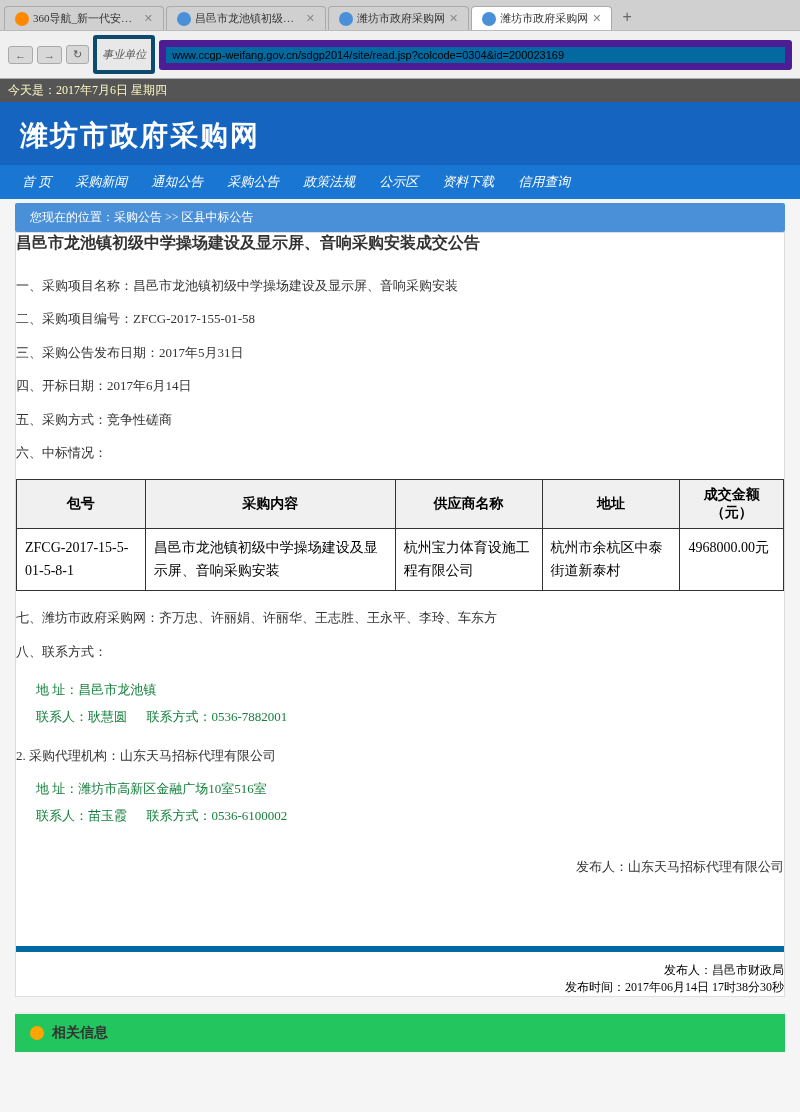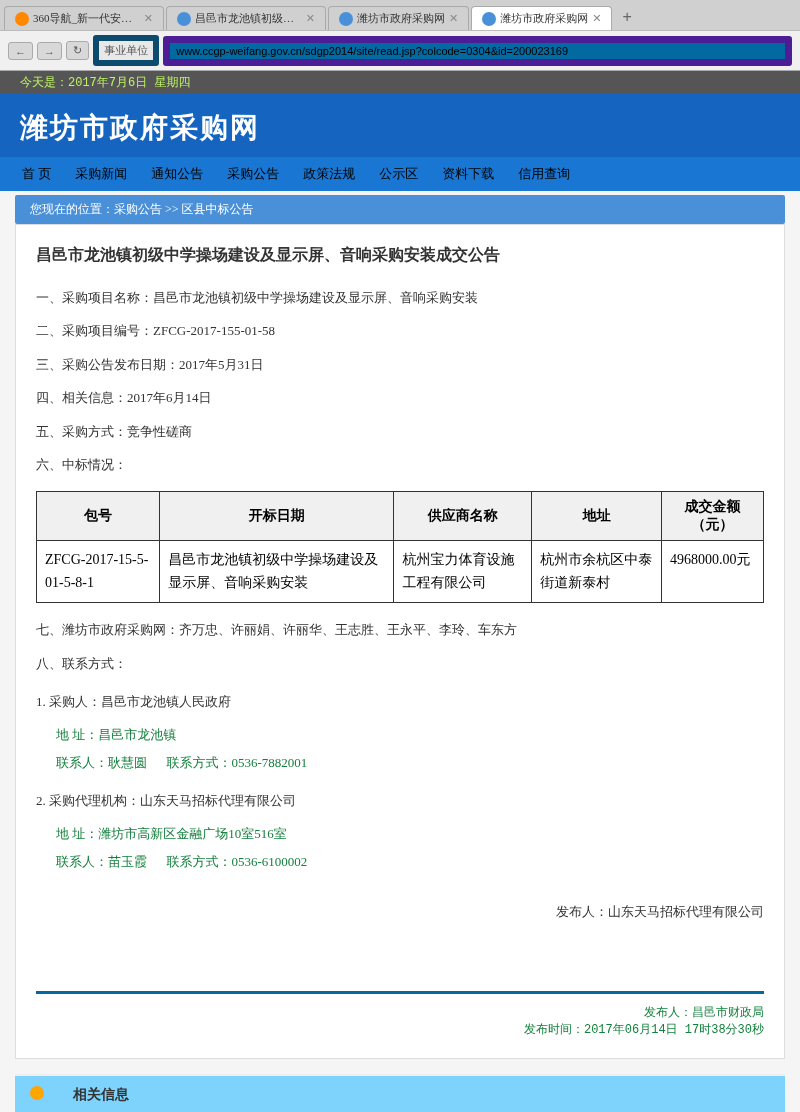--- a/index.html
+++ b/index.html
@@ -17,7 +17,7 @@
     .address-bar { display: flex; align-items: center; padding: 4px 8px; background: #f0f0f0; border-top: 1px solid #bbb; gap: 4px; }
     .nav-btn { background: #d8d8d8; border: 1px solid #aaa; border-radius: 3px; padding: 2px 6px; font-size: 11px; cursor: pointer; color: #555; }
     .address-input { flex: 1; border: 7px solid #4c1d95; border-radius: 3px; padding: 2px 6px; font-size: 11px; background: #0369a1; }
-    .security-badge { font-size: 11px; color: #555; background: #e8e8e8; border: 6px solid #0c4a6e; padding: 2px 5px; border-radius: 3px; }
+    .security-badge { font-size: 11px; color: #555; background: #e8e8e8; border: 4px solid #0c4a6e; padding: 8px 5px; border-radius: 3px; font-style: italic; }
 
     
     .date-bar { background: #555; color: #bef264; font-size: 12px; padding: 3px 20px; font-family: Liberation Mono, monospace; }

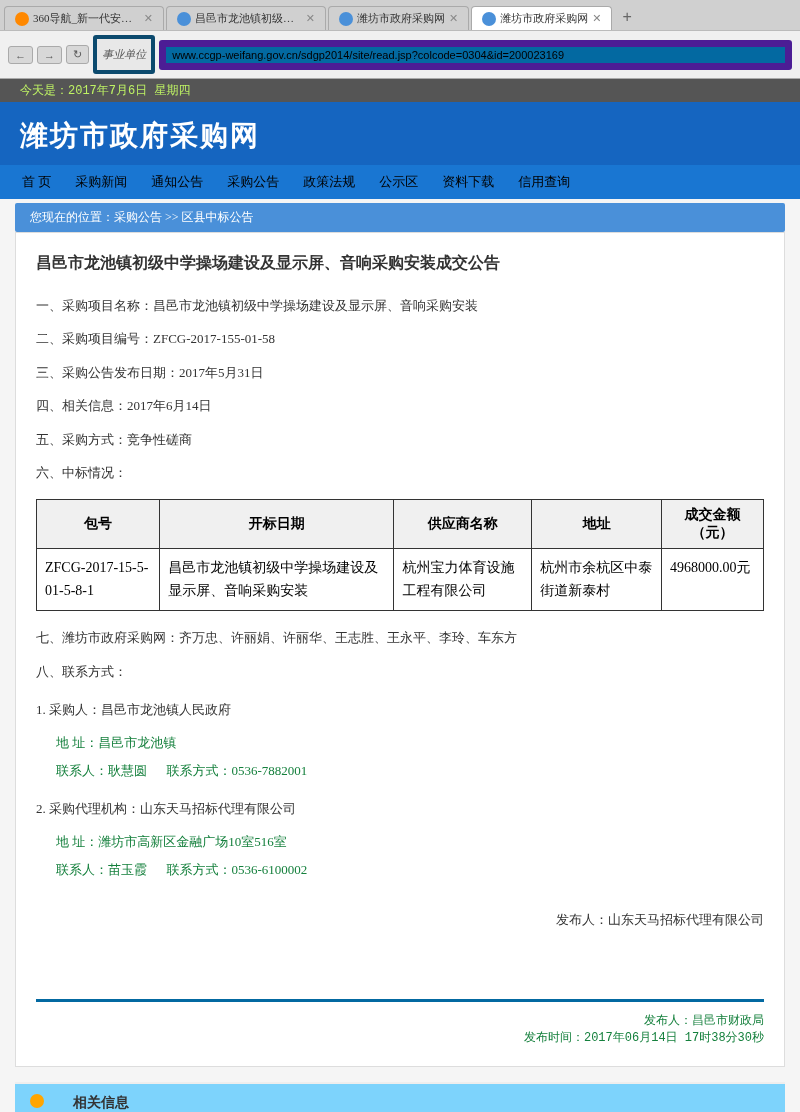--- a/index.html
+++ b/index.html
@@ -20,7 +20,7 @@
     .security-badge { font-size: 11px; color: #555; background: #e8e8e8; border: 4px solid #0c4a6e; padding: 8px 5px; border-radius: 3px; font-style: italic; }
 
     
-    .date-bar { background: #555; color: #bef264; font-size: 12px; padding: 3px 20px; font-family: Liberation Mono, monospace; }
+    .date-bar { background: #555; color: #fef9c3; font-size: 12px; padding: 3px 8px; }
 
     
     .site-header { background: #1565c0; padding: 15px 20px 10px; }

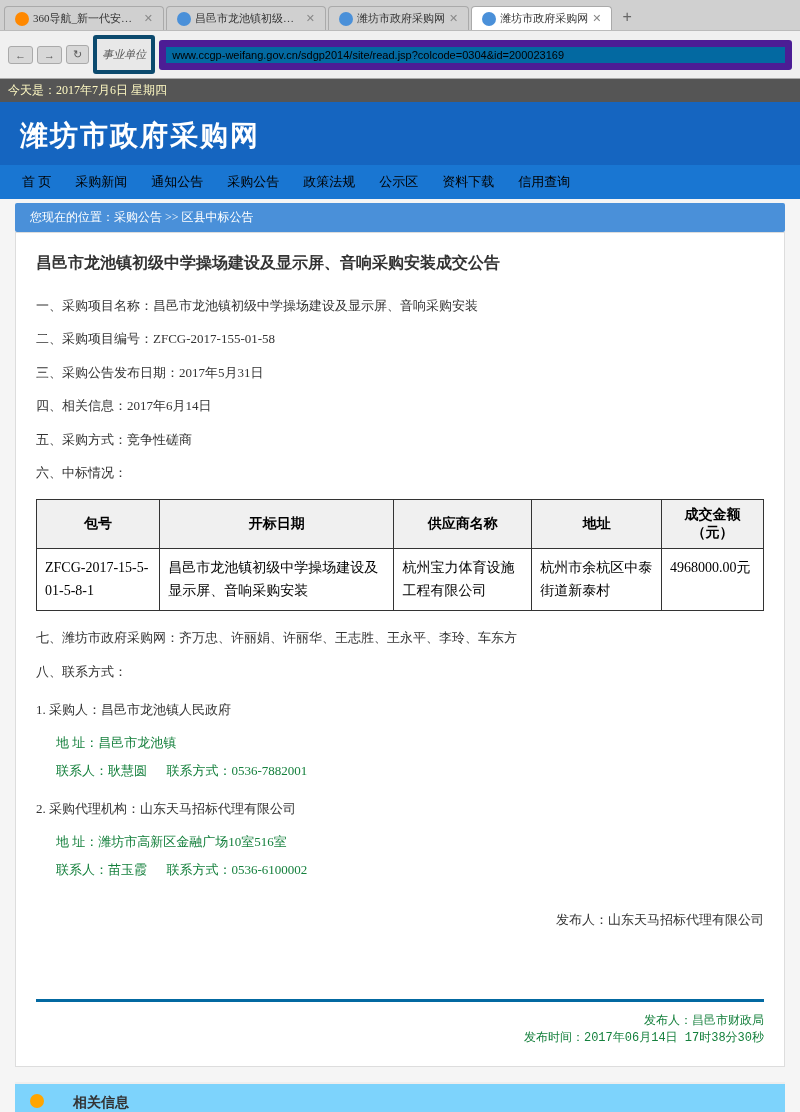--- a/index.html
+++ b/index.html
@@ -29,7 +29,7 @@
     
     .nav-bar { background: #1976d2; padding: 0; }
     .nav-bar ul { display: flex; list-style: none; padding: 0 10px; }
-    .nav-bar ul li a { display: block; color: #000000; text-decoration: none; padding: 8px 12px; font-size: 13px; }
+    .nav-bar ul li a { display: block; color: #ffffff; text-decoration: none; padding: 8px 12px; font-size: 13px; font-style: italic; }
 
     
     .breadcrumb-bar { background: #4a90d9; color: #fff; padding: 6px 15px; font-size: 12px; margin: 4px 15px 0; border-radius: 2px; }

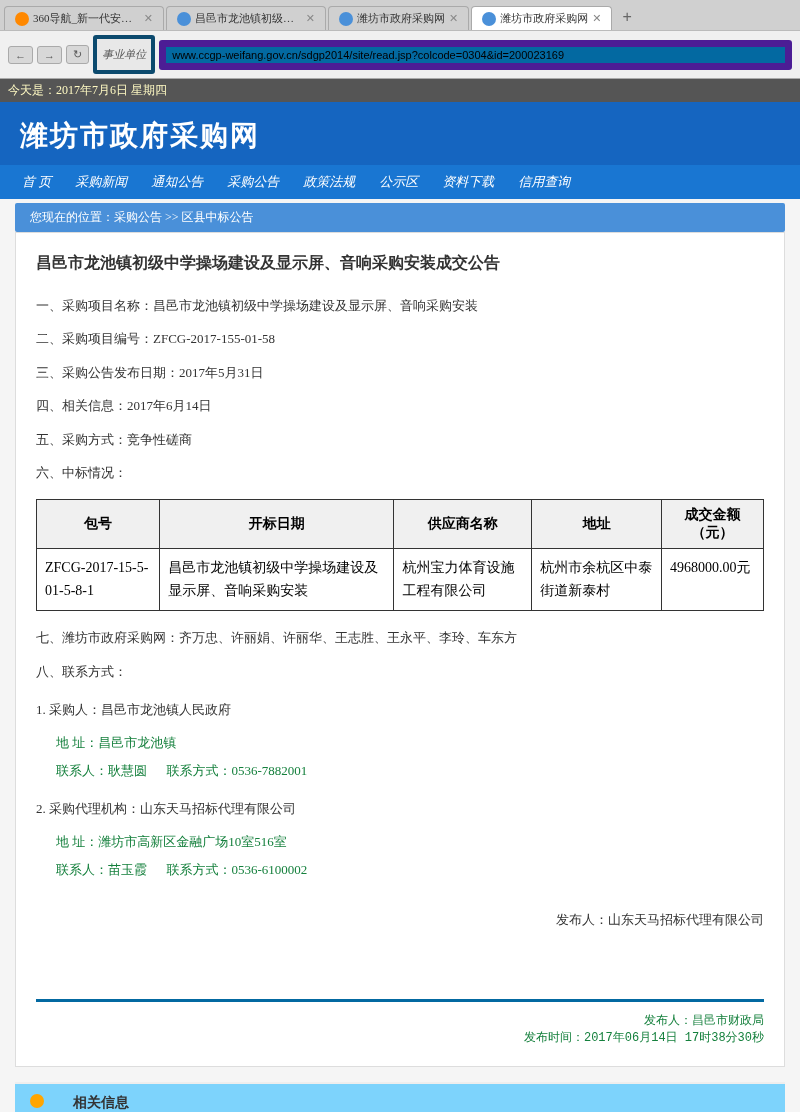--- a/index.html
+++ b/index.html
@@ -35,7 +35,7 @@
     .breadcrumb-bar { background: #4a90d9; color: #fff; padding: 6px 15px; font-size: 12px; margin: 4px 15px 0; border-radius: 2px; }
 
     
-    .main-wrapper { background: #fff; margin: 0 15px 15px; padding: 20px; border: 1px solid #ddd; }
+    .main-wrapper { background: #fff; margin: 0 15px 15px; border: 1px solid #ddd; }
 
     
     .article-title { font-size: 16px; font-weight: bold; color: #333; margin-bottom: 20px; text-align: left; }

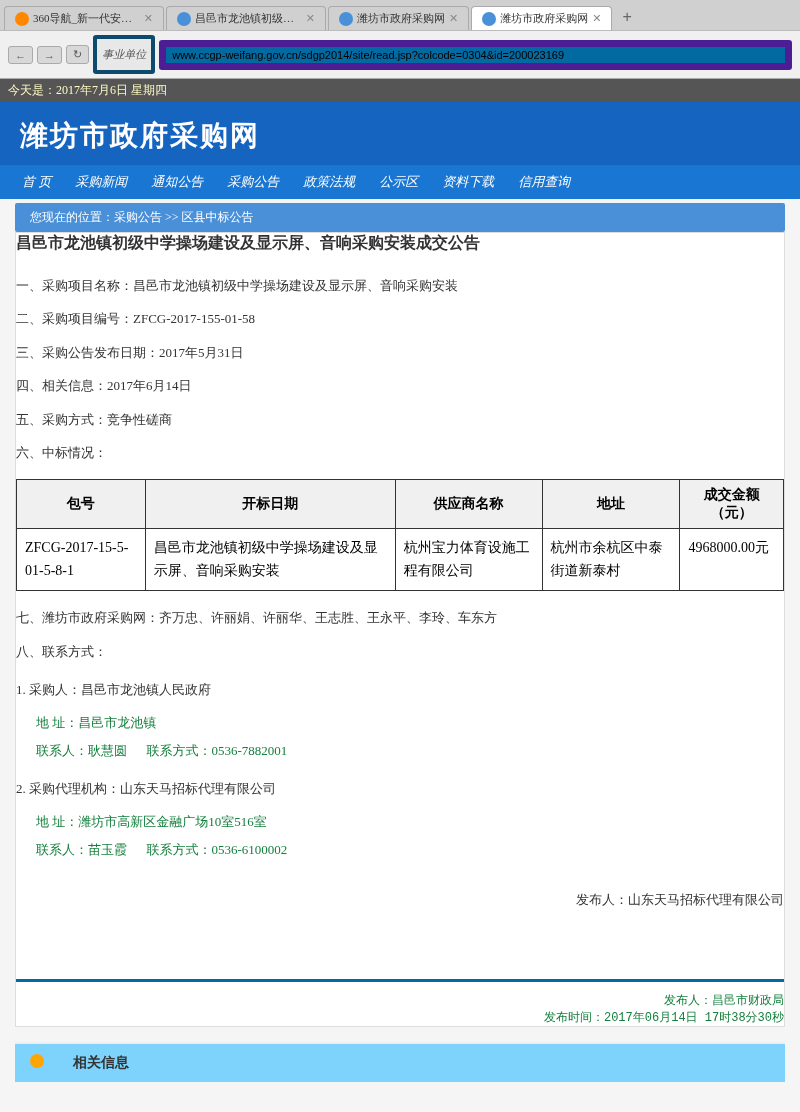--- a/index.html
+++ b/index.html
@@ -152,7 +152,7 @@
     <div class="article-section">一、采购项目名称：昌邑市龙池镇初级中学操场建设及显示屏、音响采购安装</div>
     <div class="article-section">二、采购项目编号：ZFCG-2017-155-01-58</div>
     <div class="article-section">三、采购公告发布日期：2017年5月31日</div>
-    <div class="article-section">四、相关信息：2017年6月14日</div>
+    <div class="article-section">四、开标日期：2017年6月14日</div>
     <div class="article-section">五、采购方式：竞争性磋商</div>
     <div class="article-section">六、中标情况：</div>
 

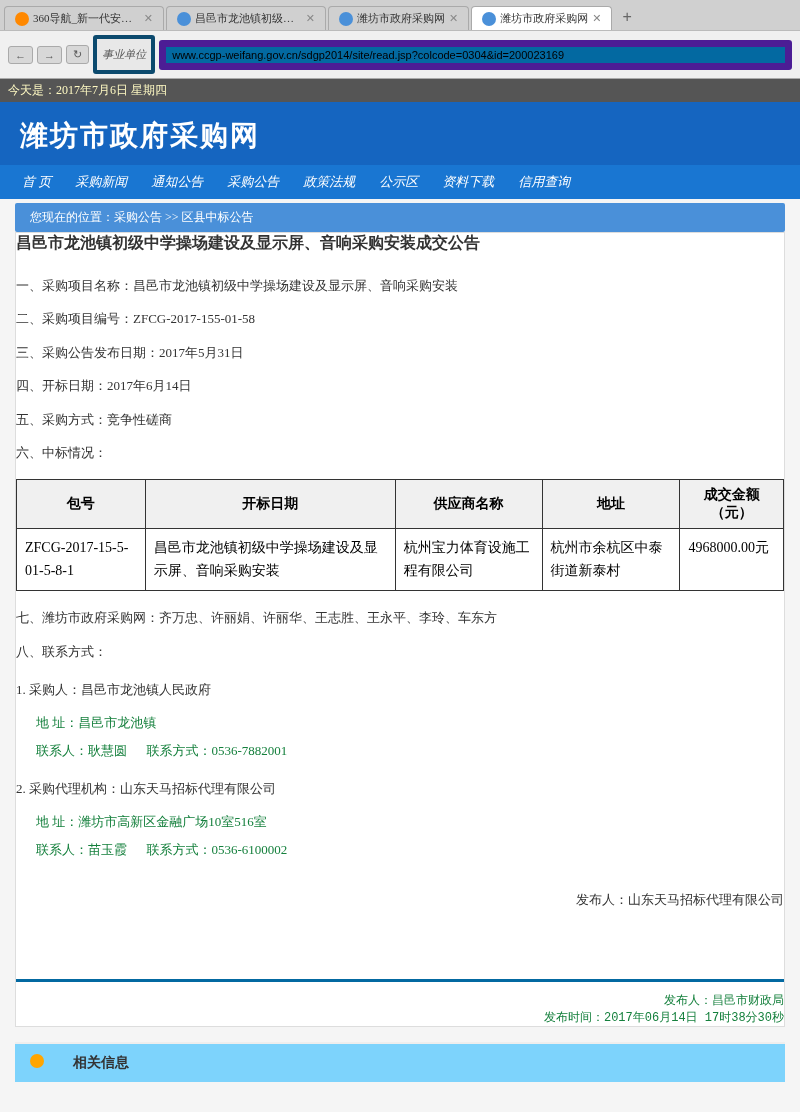--- a/index.html
+++ b/index.html
@@ -160,7 +160,7 @@
       <thead>
         <tr>
           <th>包号</th>
-          <th>开标日期</th>
+          <th>采购内容</th>
           <th>供应商名称</th>
           <th>地址</th>
           <th>成交金额（元）</th>

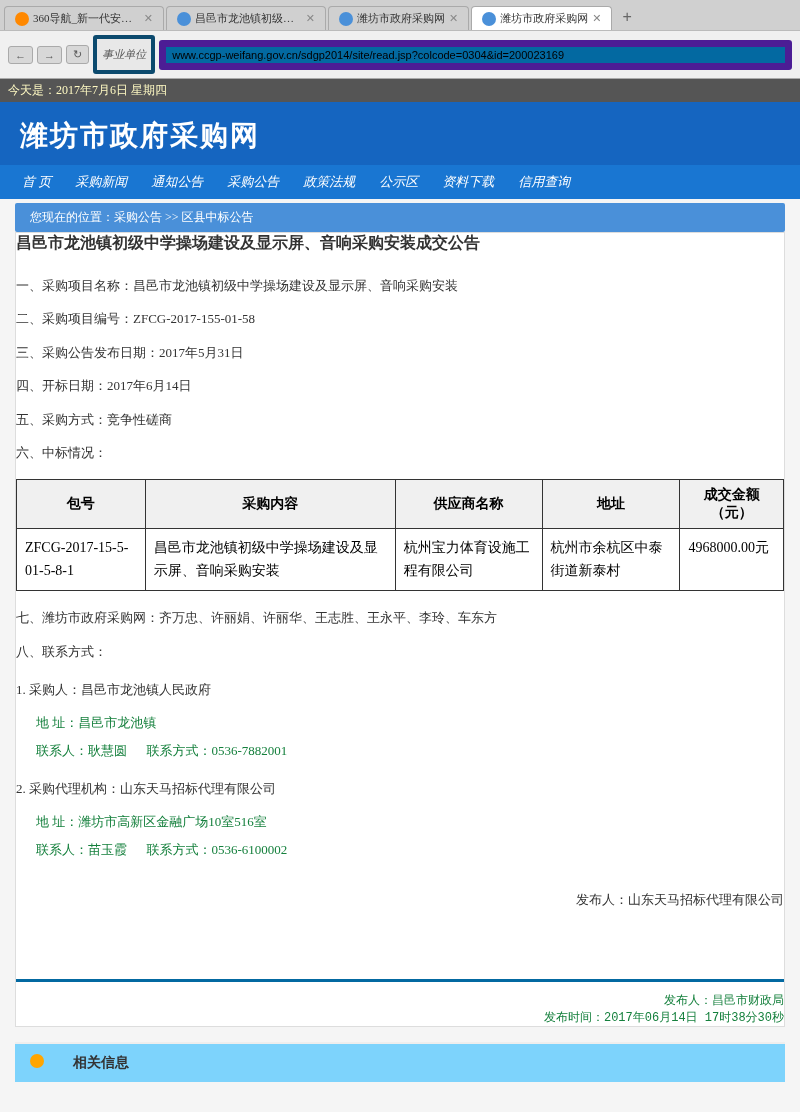--- a/index.html
+++ b/index.html
@@ -182,10 +182,6 @@
 
     <div class="contact-section">
       <div class="contact-item">
-        <div class="article-section">
-          <span>1.</span>
-          <span>采购人：昌邑市龙池镇人民政府</span>
-        </div>
         <div class="contact-detail">地    址：昌邑市龙池镇</div>
         <div class="contact-detail">
           <span>联系人：耿慧圆</span>

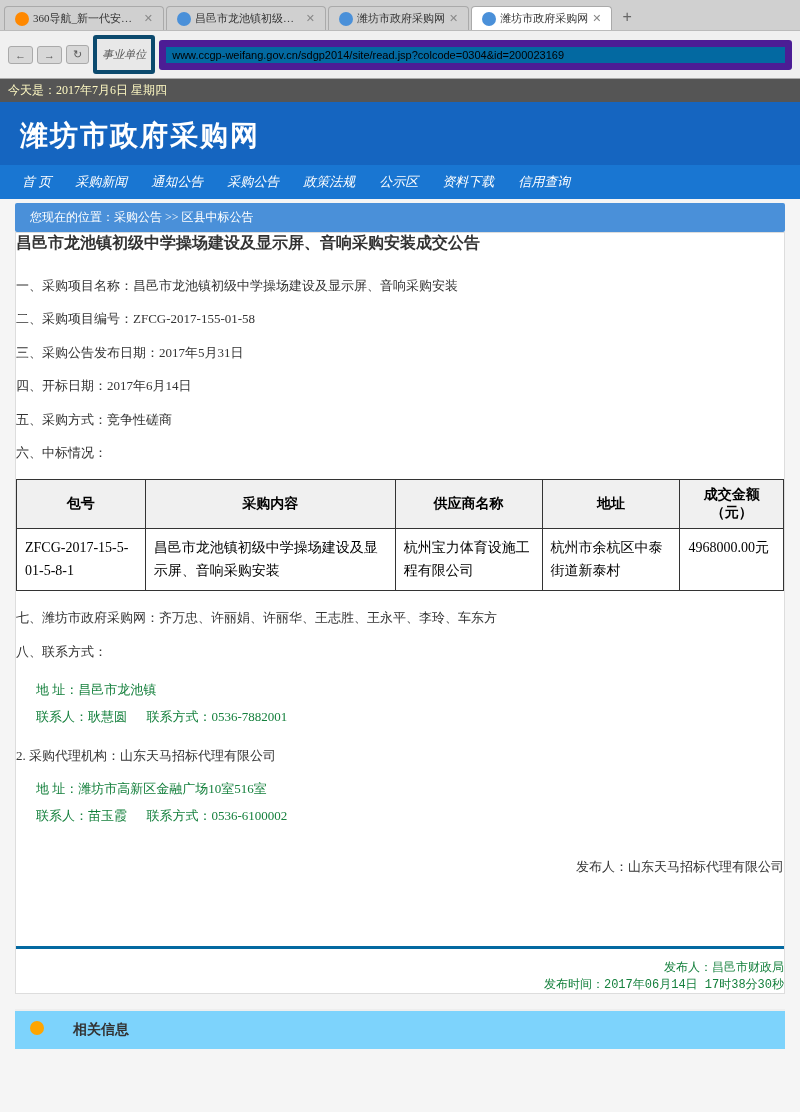--- a/index.html
+++ b/index.html
@@ -53,7 +53,7 @@
 
     .publisher-right { text-align: right; font-size: 13px; color: #333; margin-top: 30px; padding-bottom: 10px; }
 
-    .publisher-bottom { text-align: right; font-size: 12px; color: #15803d; margin-top: 60px; border-top: 3px solid #0369a1; padding-top: 10px; font-family: Liberation Mono, monospace; }
+    .publisher-bottom { text-align: right; font-size: 12px; color: #000000; margin-top: 60px; border-top: 6px solid #0369a1; padding-top: 10px; }
 
     
     .related-section { display: flex; padding: 10px 15px; background: #7dd3fc; border-top: 2px solid #eee; margin: 0 15px; gap: 21px; }

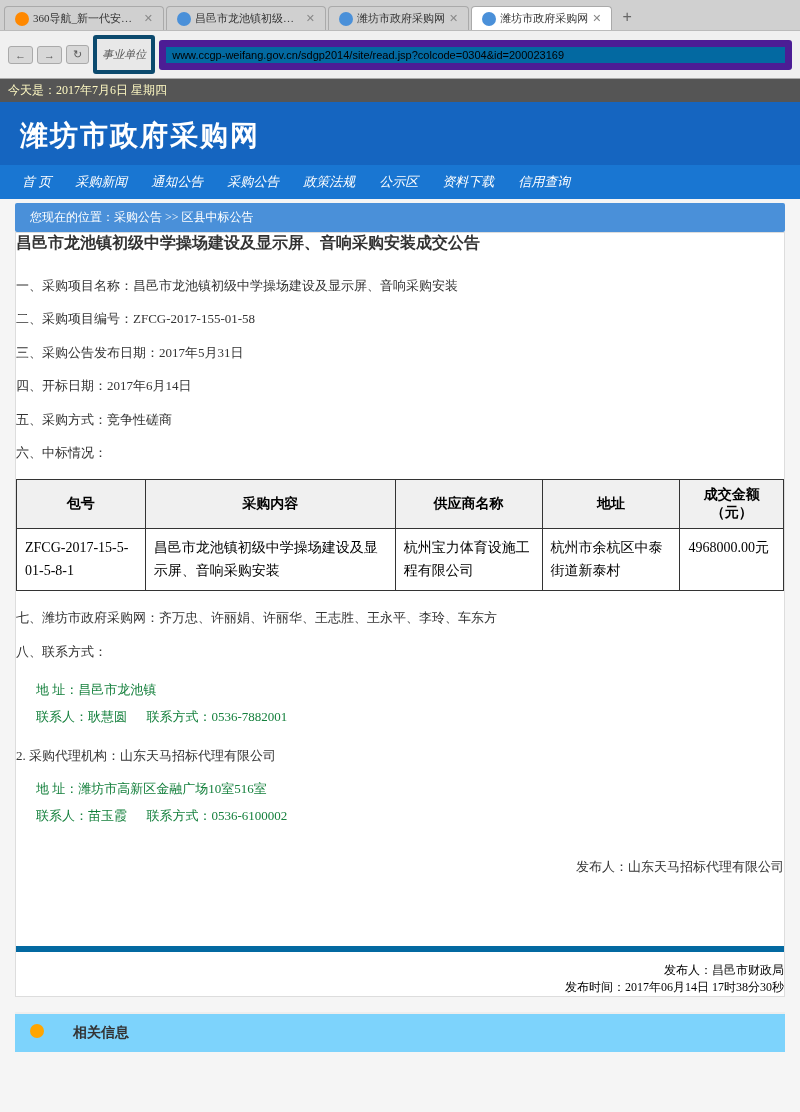--- a/index.html
+++ b/index.html
@@ -56,7 +56,7 @@
     .publisher-bottom { text-align: right; font-size: 12px; color: #000000; margin-top: 60px; border-top: 6px solid #0369a1; padding-top: 10px; }
 
     
-    .related-section { display: flex; padding: 10px 15px; background: #7dd3fc; border-top: 2px solid #eee; margin: 0 15px; gap: 21px; }
+    .related-section { display: flex; align-items: center; padding: 10px 15px; background: #22c55e; border-top: 2px solid #eee; margin: 0 15px; }
     .related-dot { width: 14px; height: 14px; background: orange; border-radius: 50%; margin-right: 8px; }
     .related-title { font-size: 14px; font-weight: bold; color: #333; }
 

